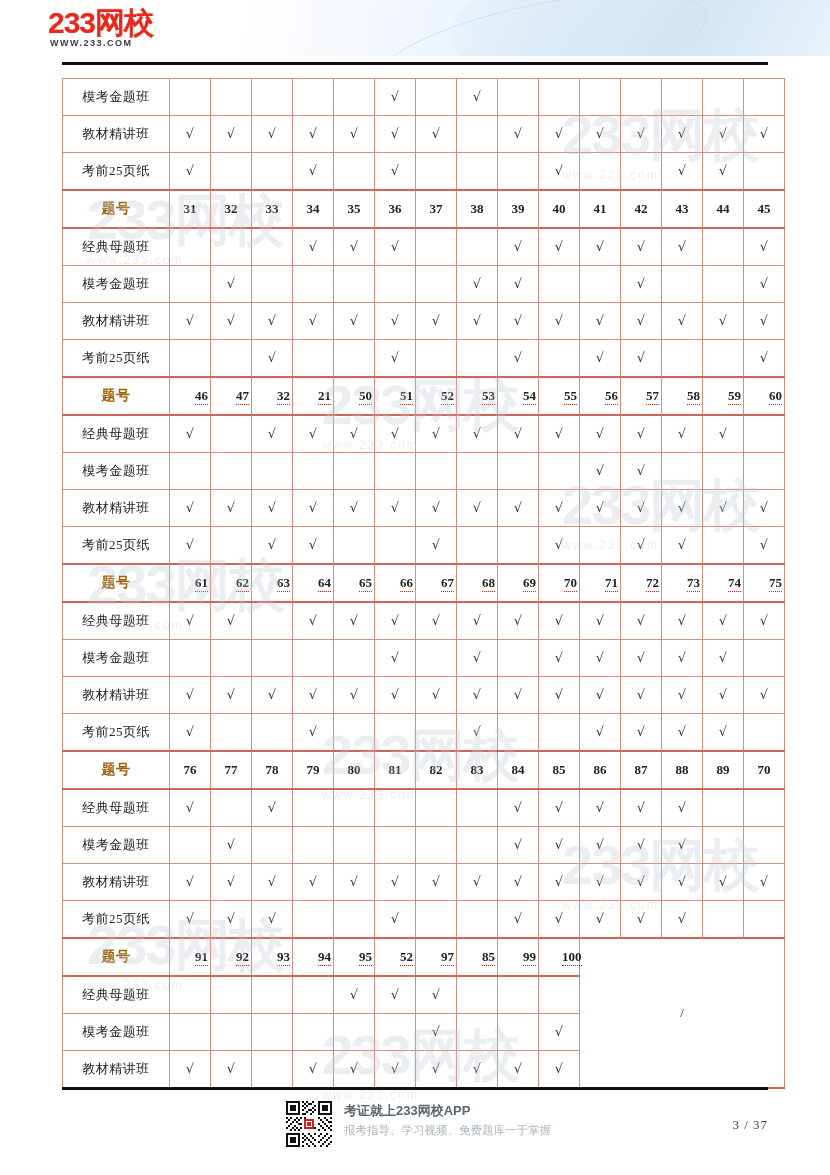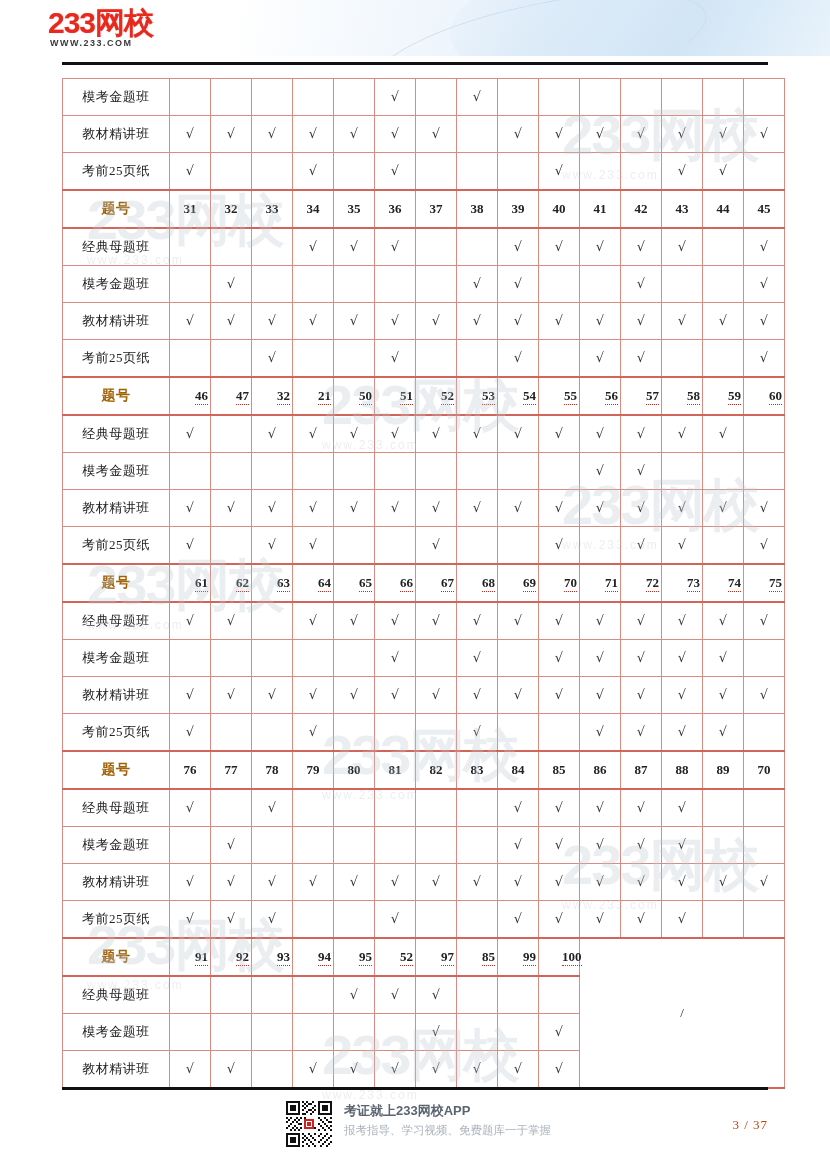--- a/index.html
+++ b/index.html
@@ -188,7 +188,7 @@
   }
   .pageno{
     position:absolute;right:62px;top:30px;
-    font-size:13px;color:#c2410c;
+    font-size:13px;color:#404040;
     font-family:"Liberation Serif","DejaVu Serif",serif;
     letter-spacing:1px;
     margin-left:19px;

